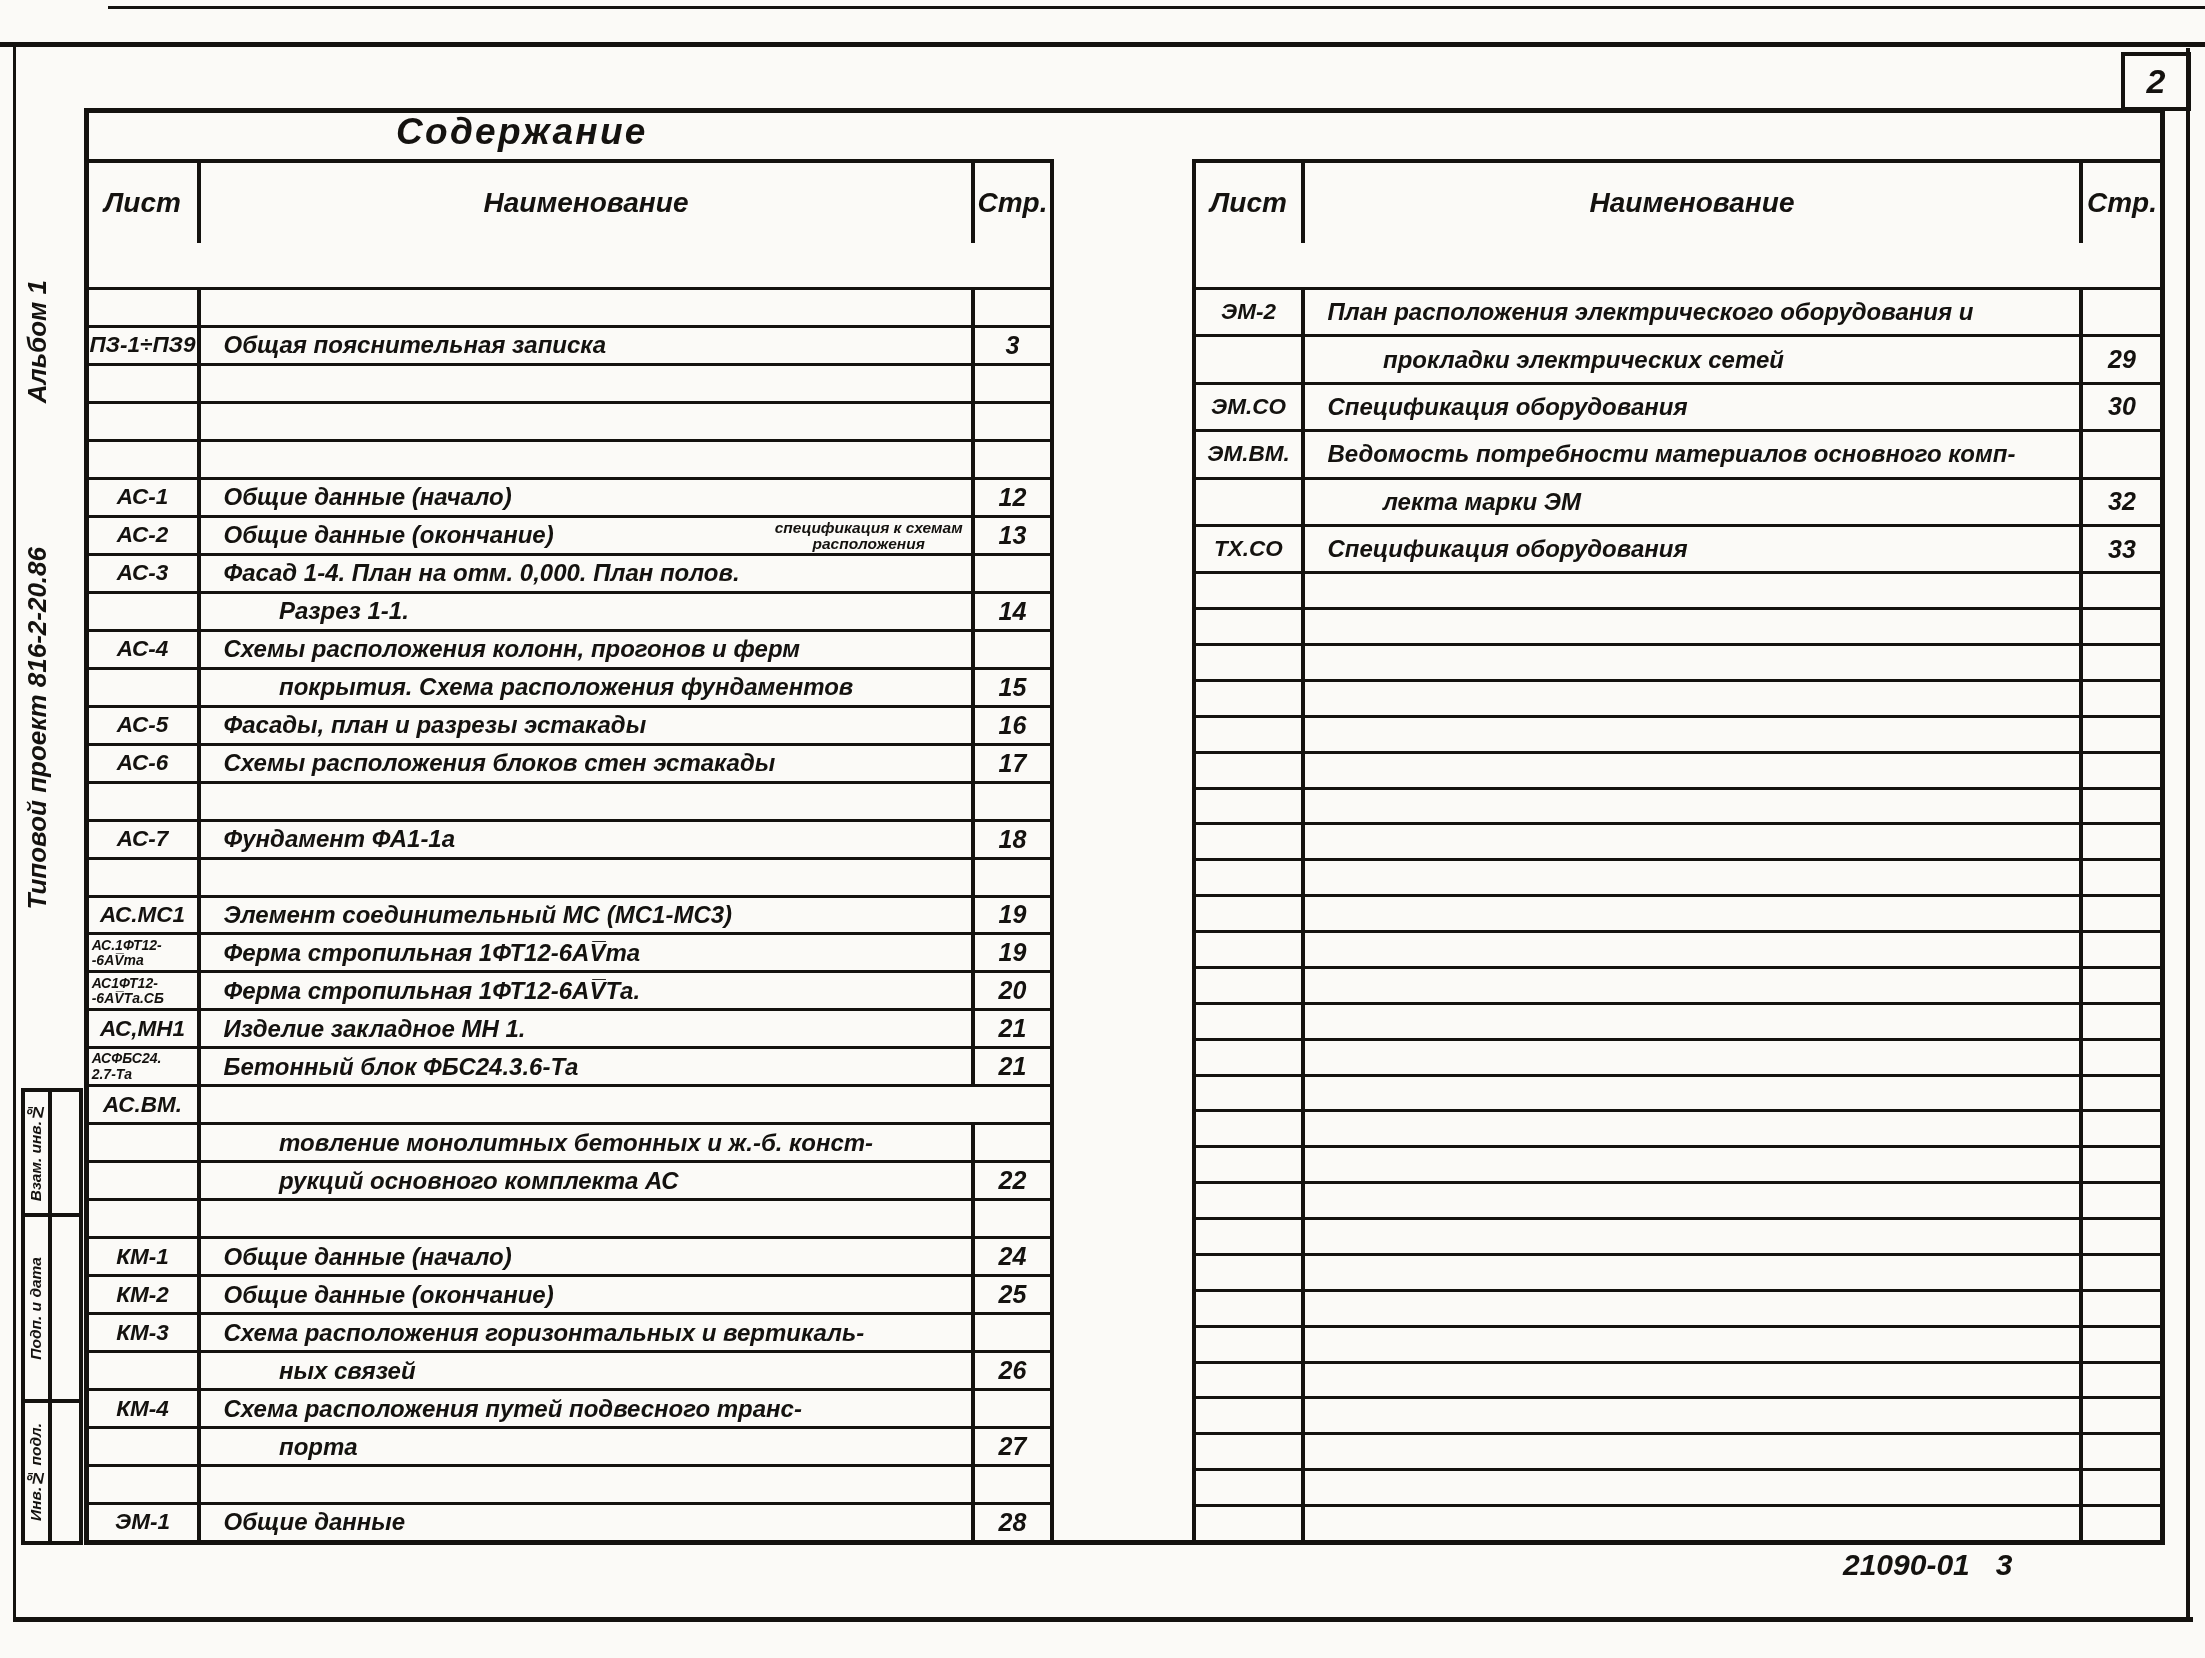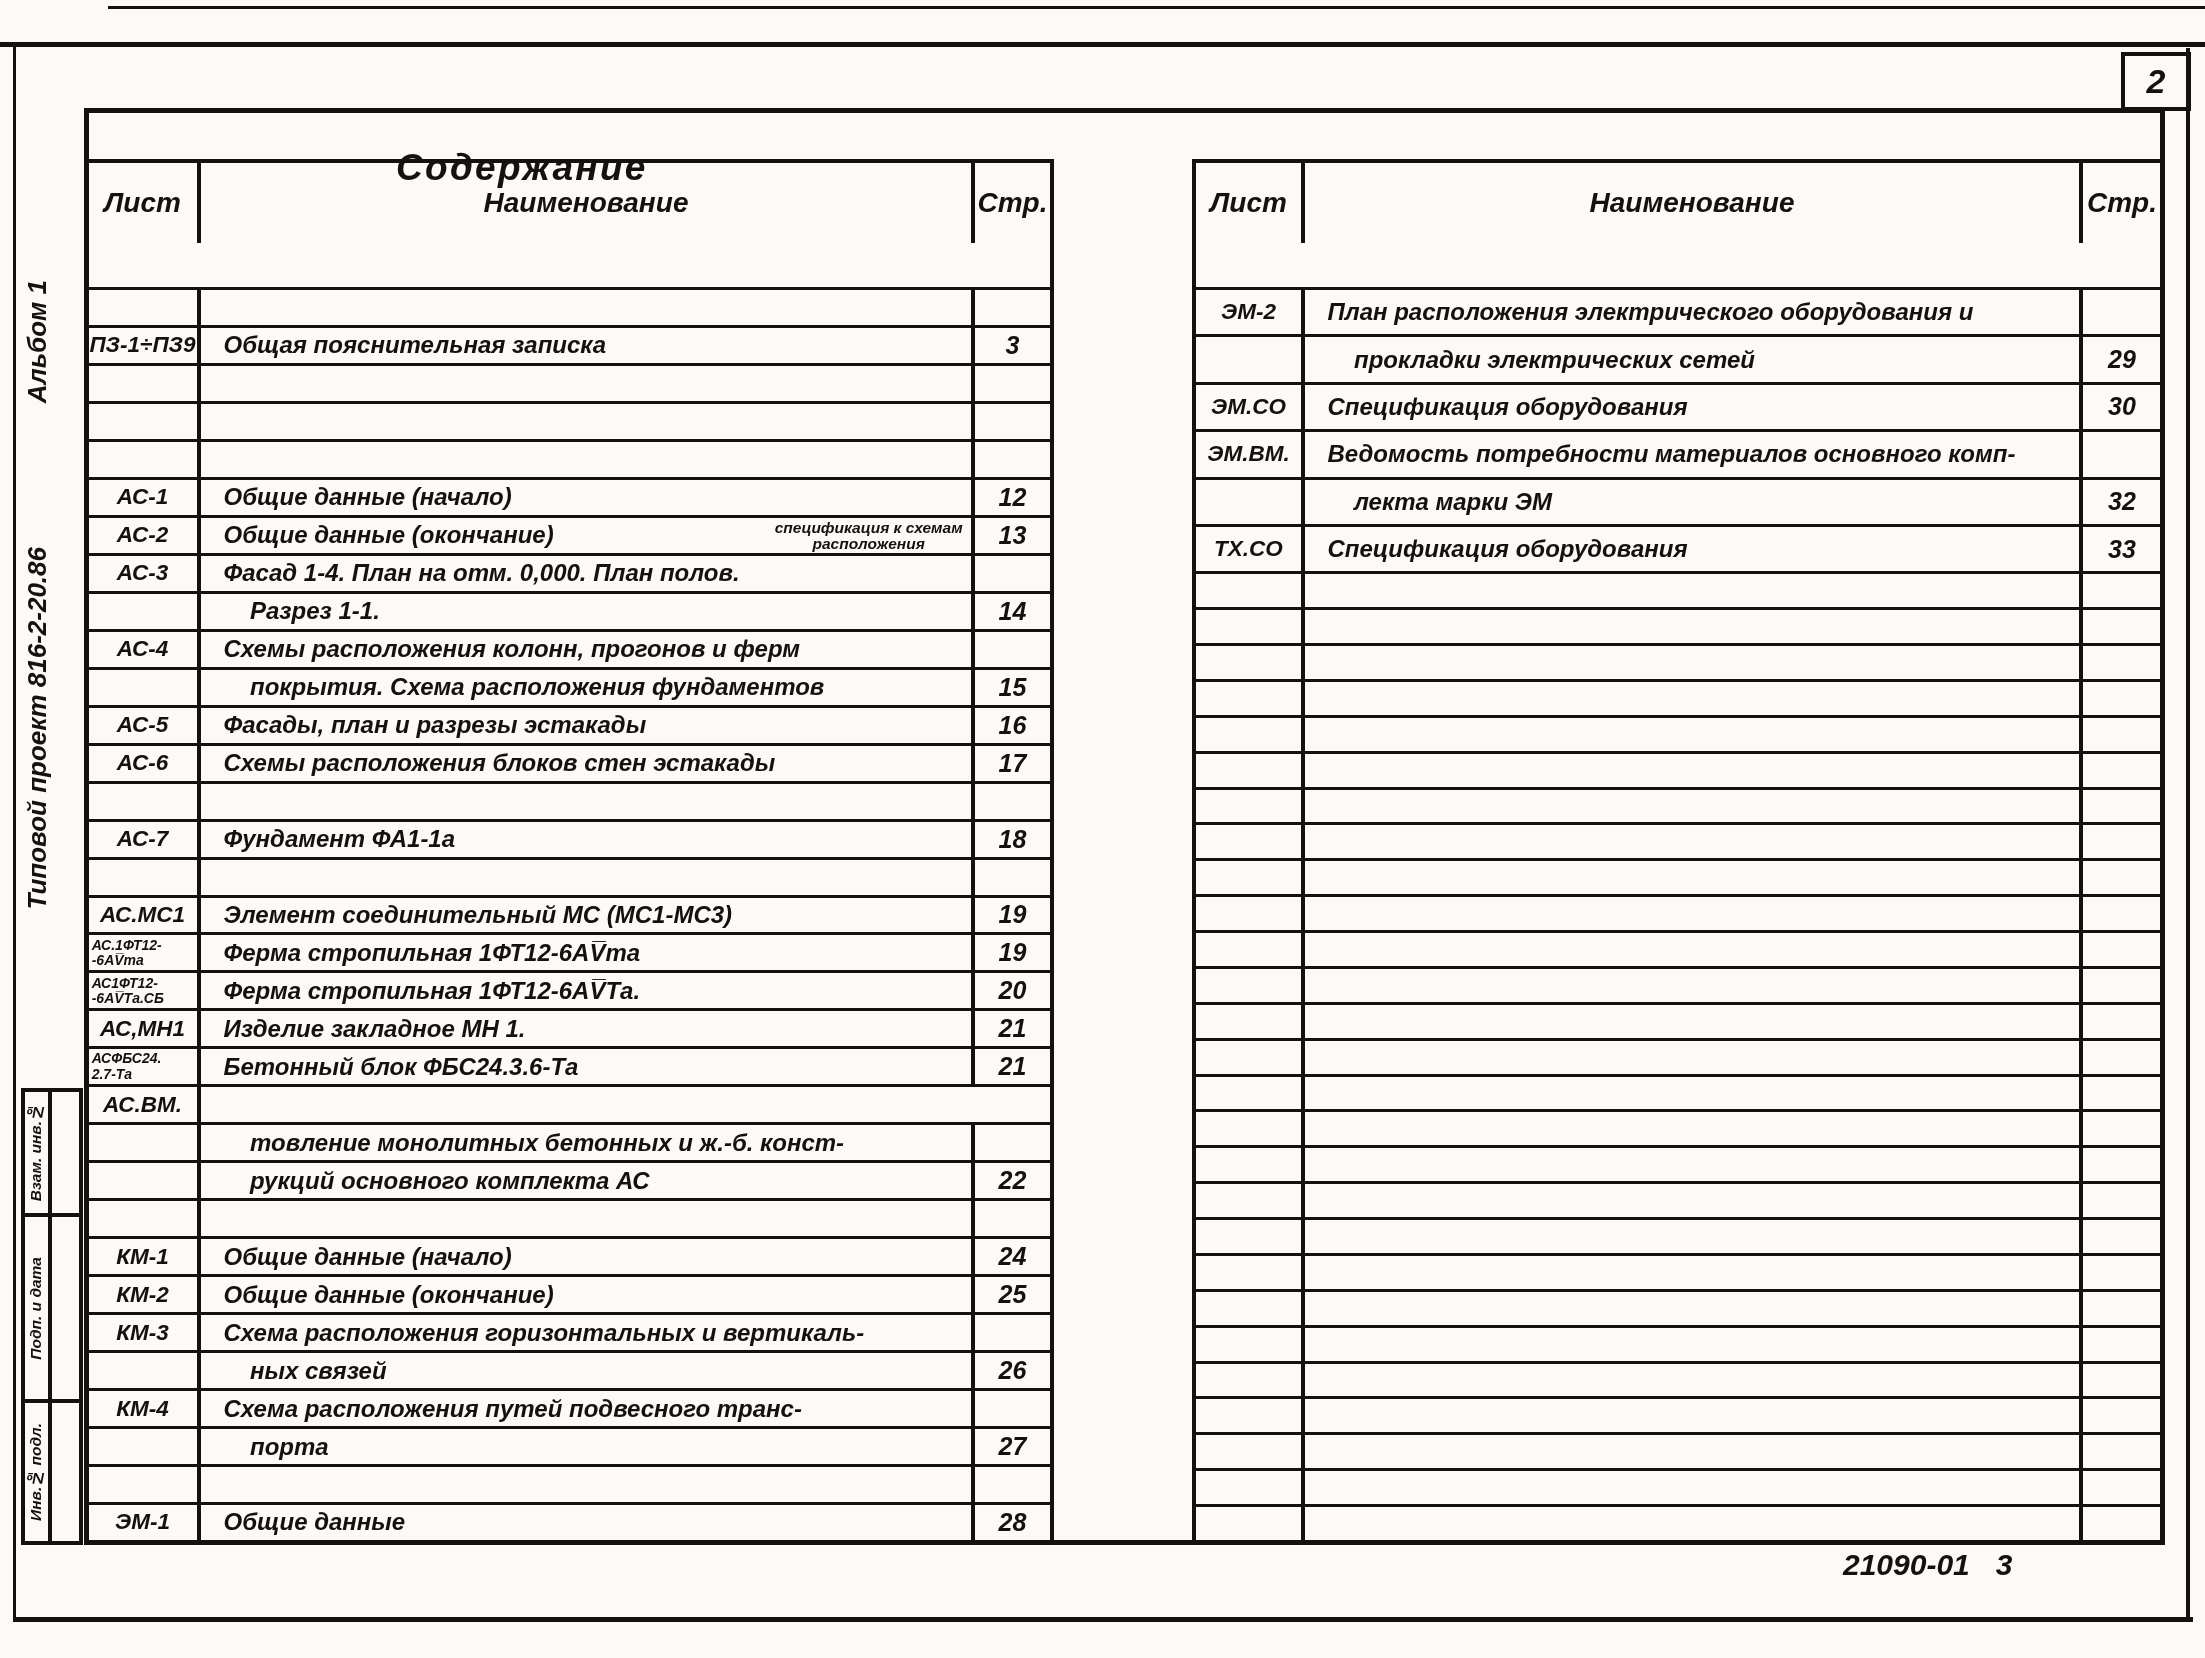--- a/index.html
+++ b/index.html
@@ -43,7 +43,7 @@
   
   #page-title{
     position:absolute; left:396px; top:111px;
-    font-size:37px; letter-spacing:2.3px; font-weight:700;margin-top:36px;
+    font-size:37px; letter-spacing:2.3px; font-weight:700;
   }
 
   

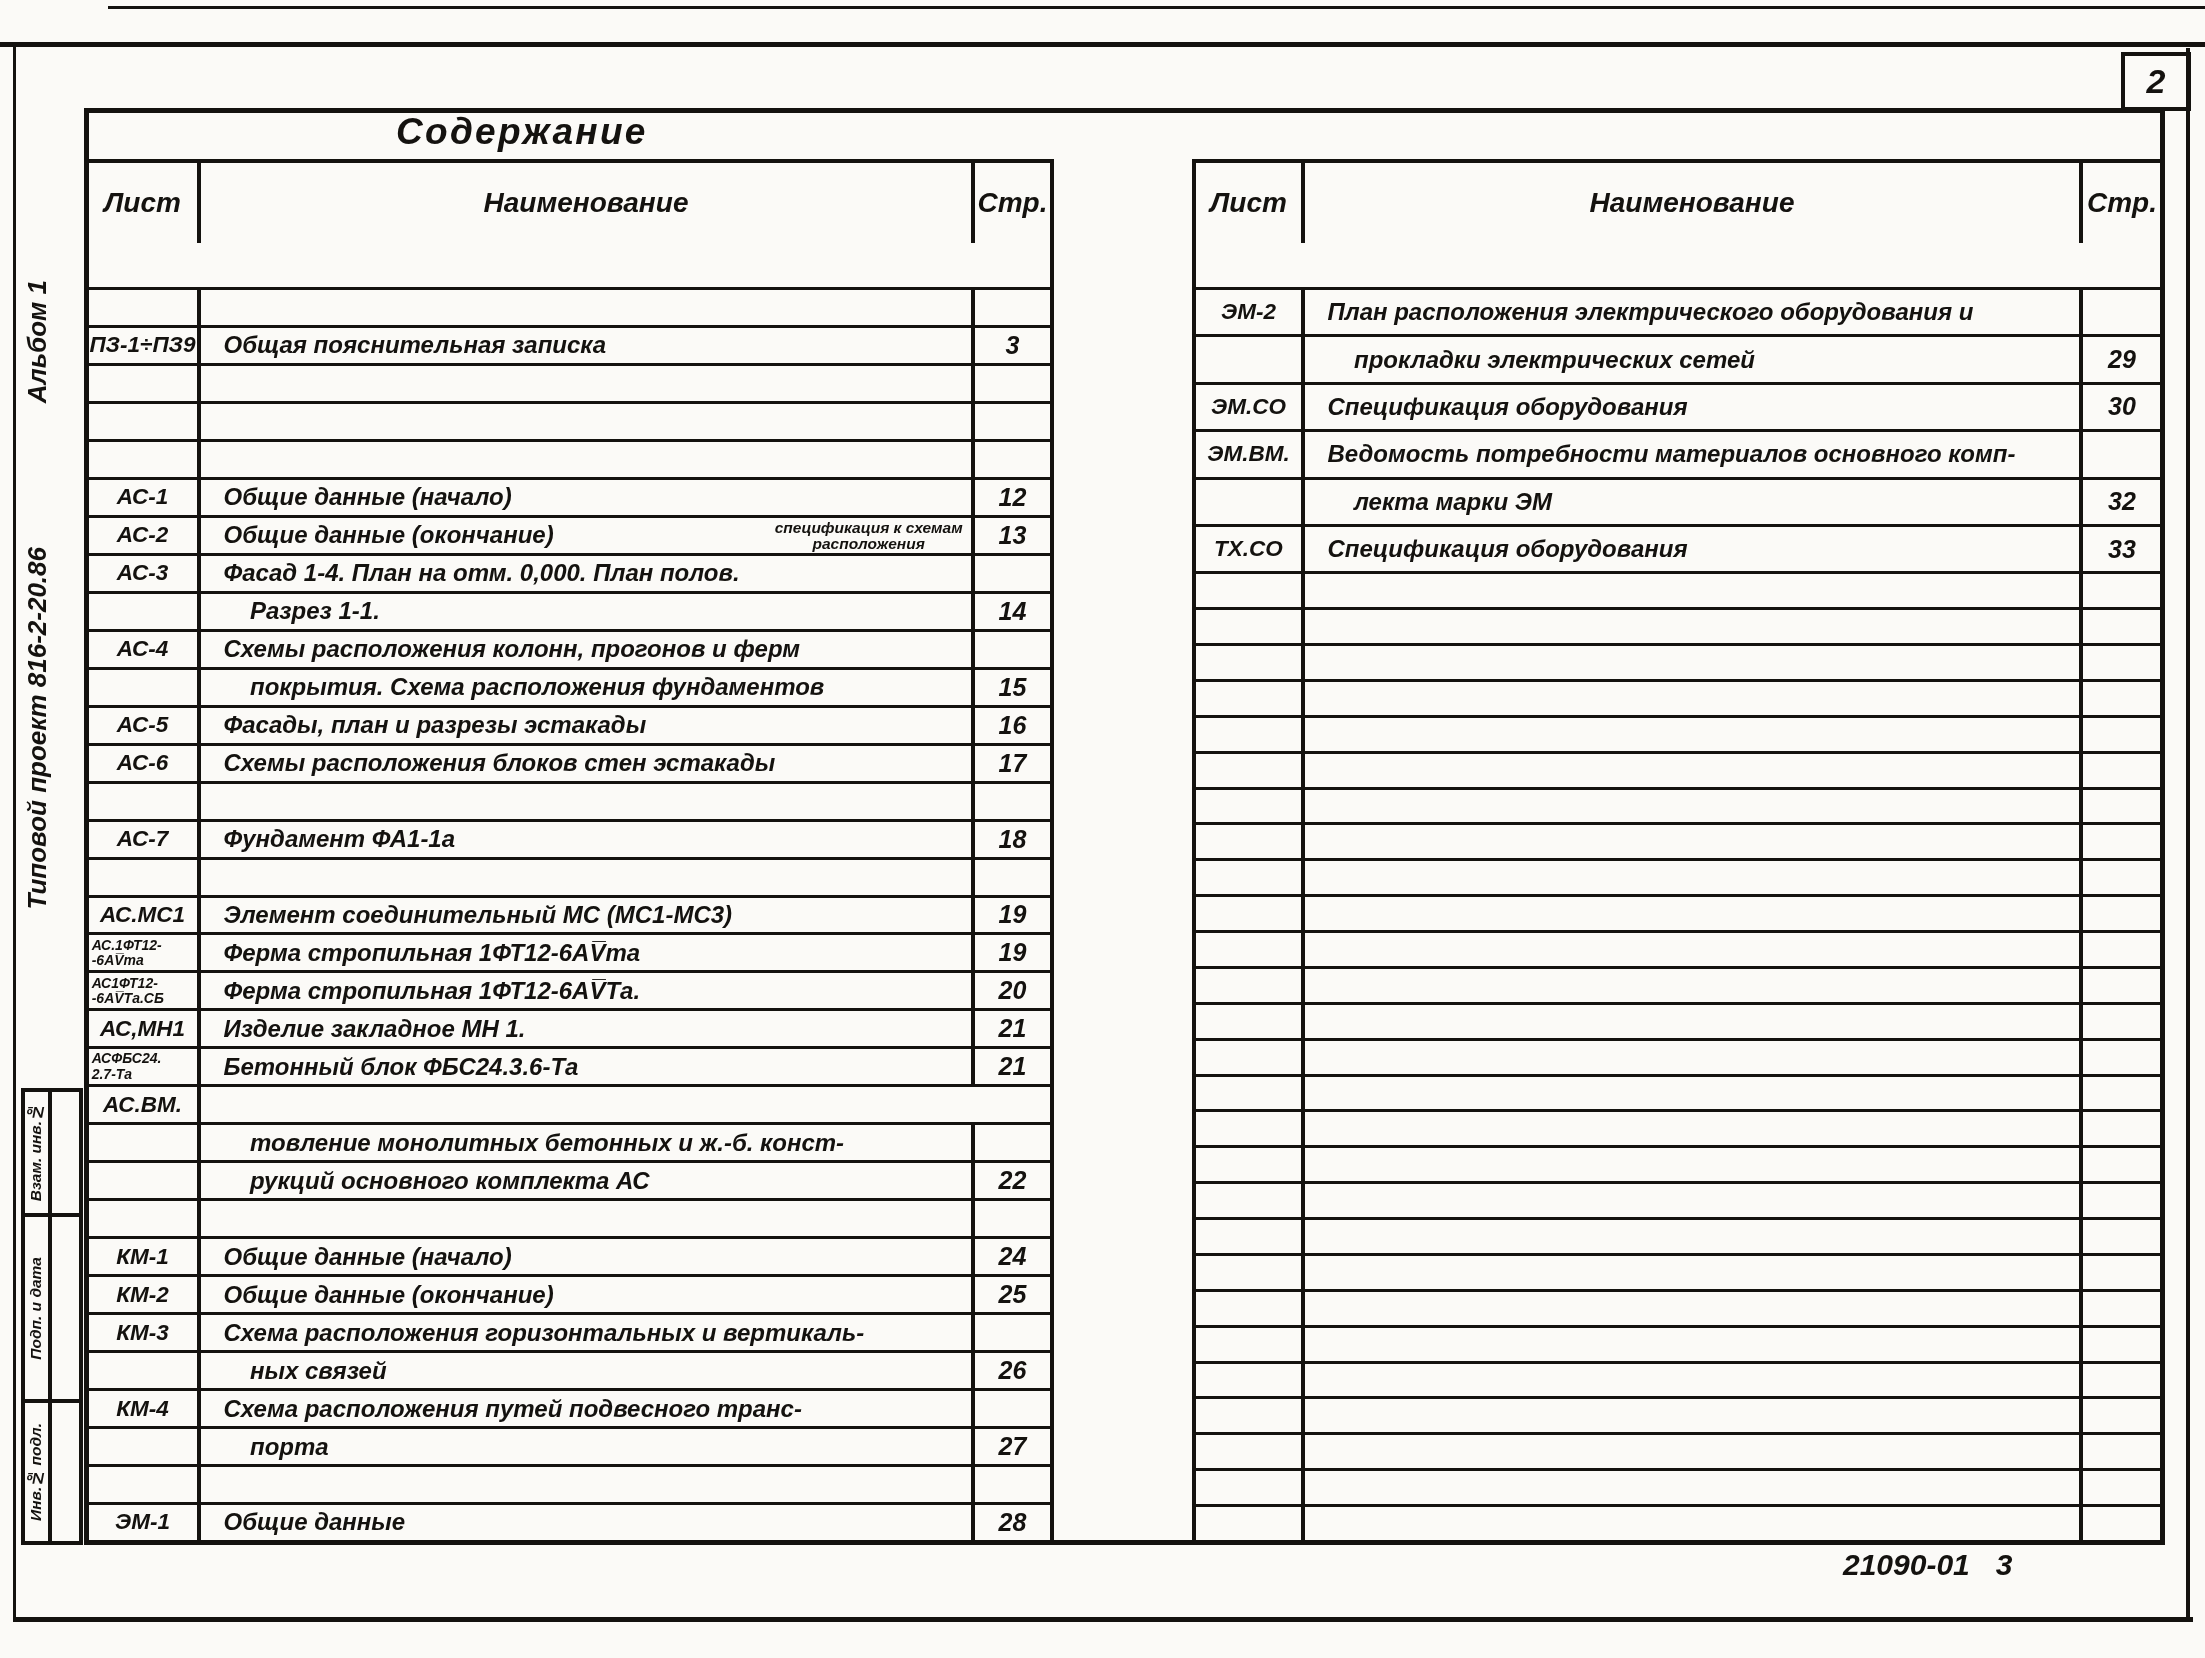--- a/index.html
+++ b/index.html
@@ -70,7 +70,7 @@
   .c-sheet{ justify-content:center; font-size:22.5px; padding:0 2.8px; text-align:center; }
   .c-sheet.small{ font-size:14px; line-height:1.1; white-space:pre-line; justify-content:flex-start; text-align:left; padding-left:3.7px; }
   .c-name{ font-size:24px; padding-left:22.5px; }
-  .c-name.indent{ padding-left:49px; }
+  .c-name.indent{ padding-left:78px; }
   .c-page{ justify-content:center; font-size:25px; }
   .note{
     position:absolute; right:8.4px; top:1.9px;

